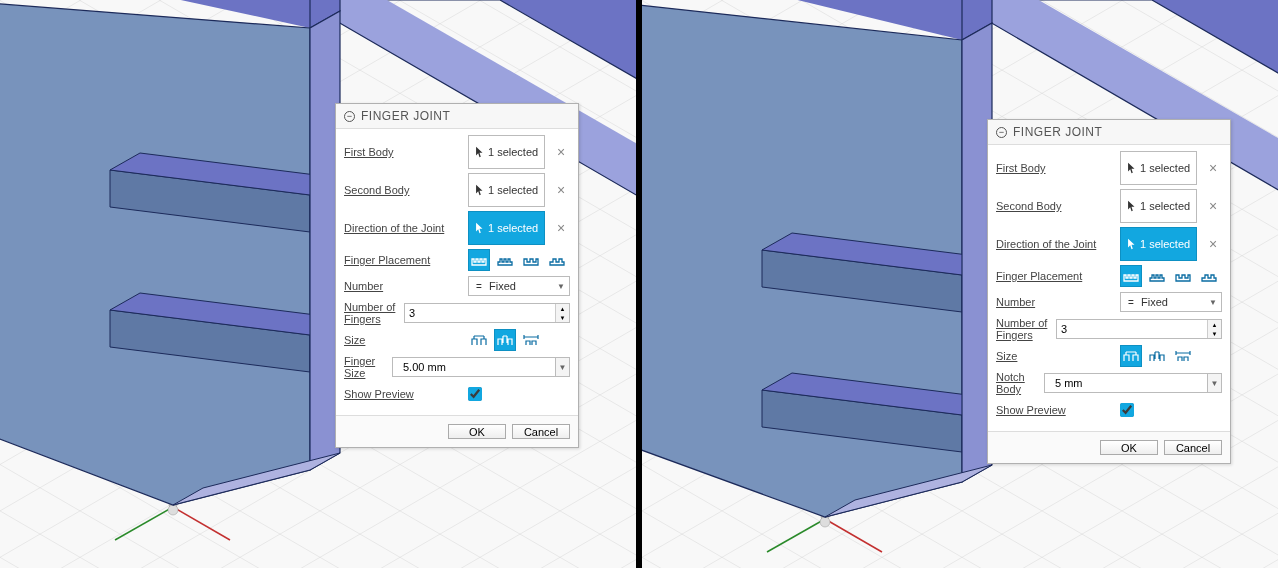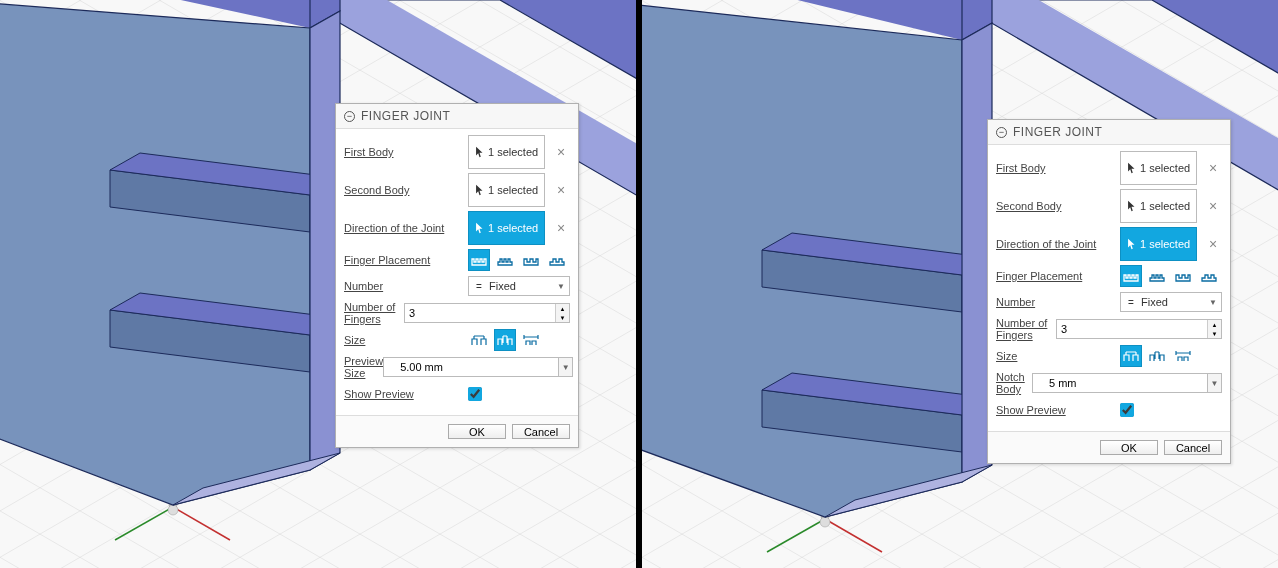--- a/index.html
+++ b/index.html
@@ -398,7 +398,7 @@
           </div>
         </div>
         <div class="row">
-          <div class="row-label">Preview Size</div>
+          <div class="row-label">Finger Size</div>
           <div class="row-ctrl">
             <div class="textfield">
               <input value="5.00 mm" style="">

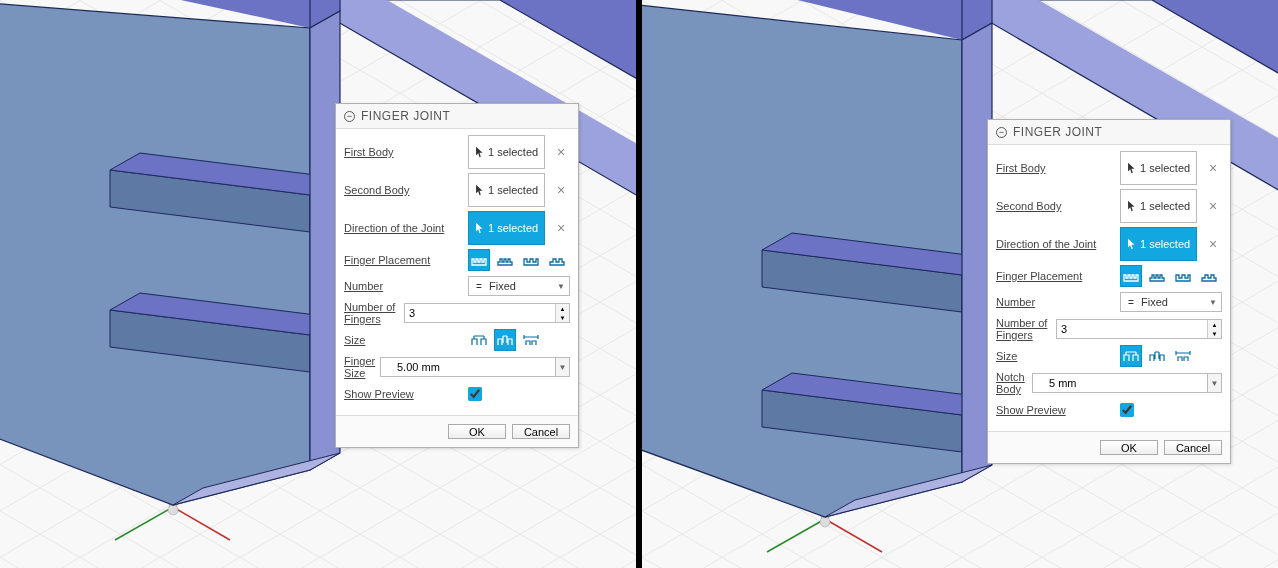--- a/index.html
+++ b/index.html
@@ -206,7 +206,7 @@
     flex:1;
     height: 20px;
     border: 1px solid #bbb;
-    padding: 0 16px;
+    padding: 0 10px;
     font-size: 11px;
     font-family: inherit;
   }

